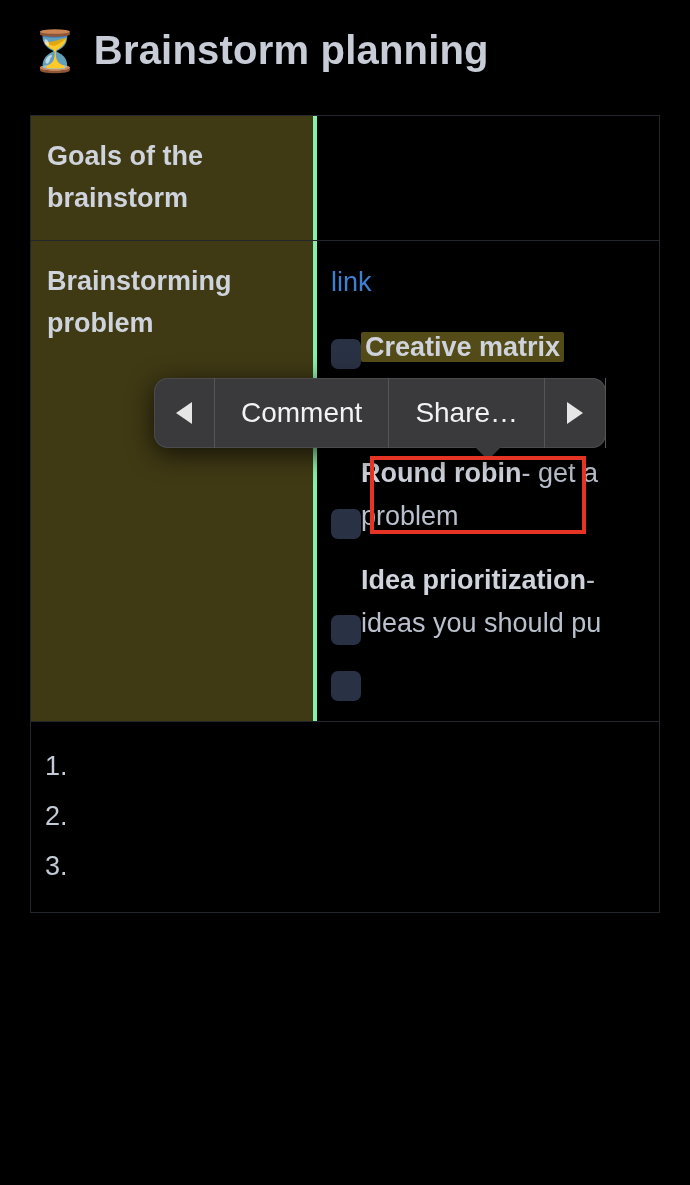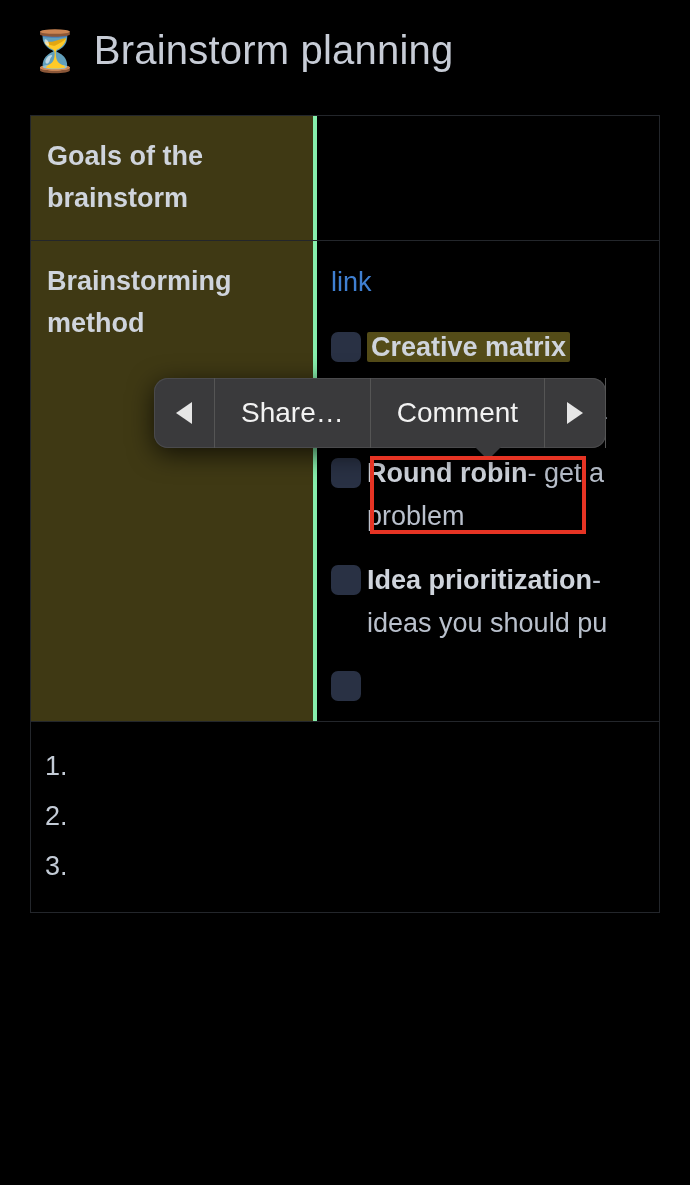--- a/index.html
+++ b/index.html
@@ -27,7 +27,7 @@
   }
   .title-text {
     font-size: 40px;
-    font-weight: 400;
+    font-weight: 700;
     color: #c7ccd6;
     letter-spacing: 0.2px;
   }

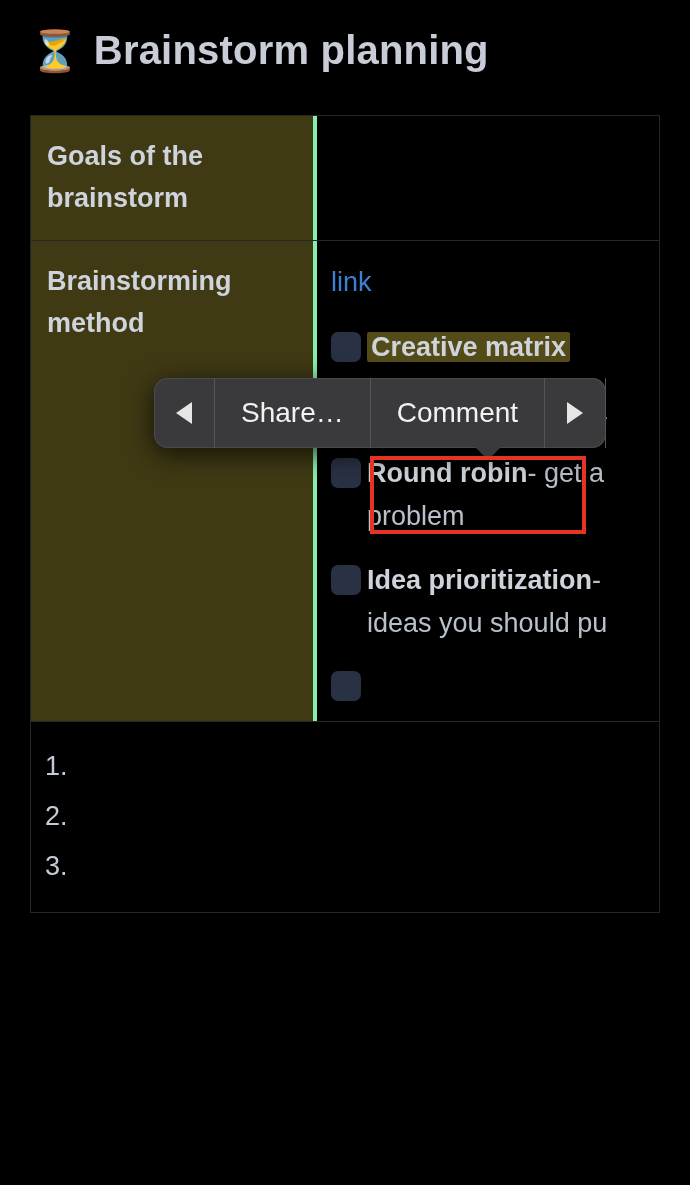--- a/index.html
+++ b/index.html
@@ -192,7 +192,7 @@
     </div>
 
     <div class="row">
-      <div class="cell-label">Brainstorming method</div>
+      <div class="cell-label">Brainstorming problem</div>
       <div class="cell-value">
         <span class="link">link</span>
 

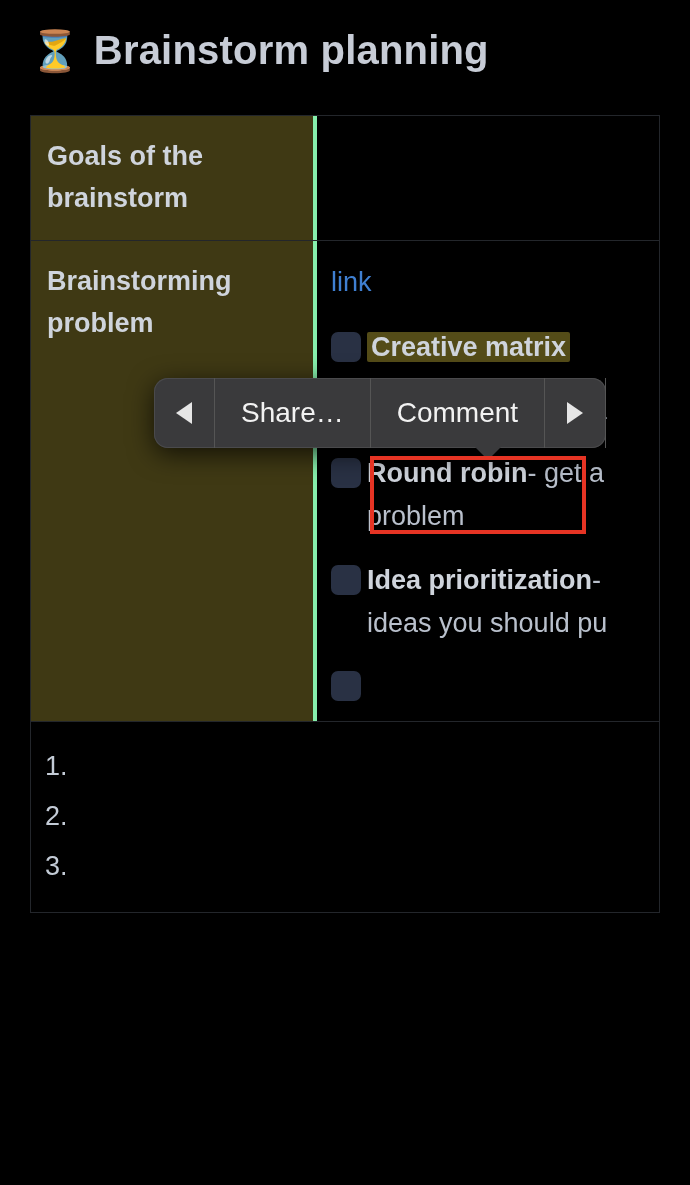--- a/index.html
+++ b/index.html
@@ -63,8 +63,8 @@
   }
   .check-row {
     display: flex;
-    align-items: flex-start;
-    gap: 6px;
+    align-items: flex-end;
+    gap: 0;
     margin-top: 20px;
     white-space: nowrap;
   }

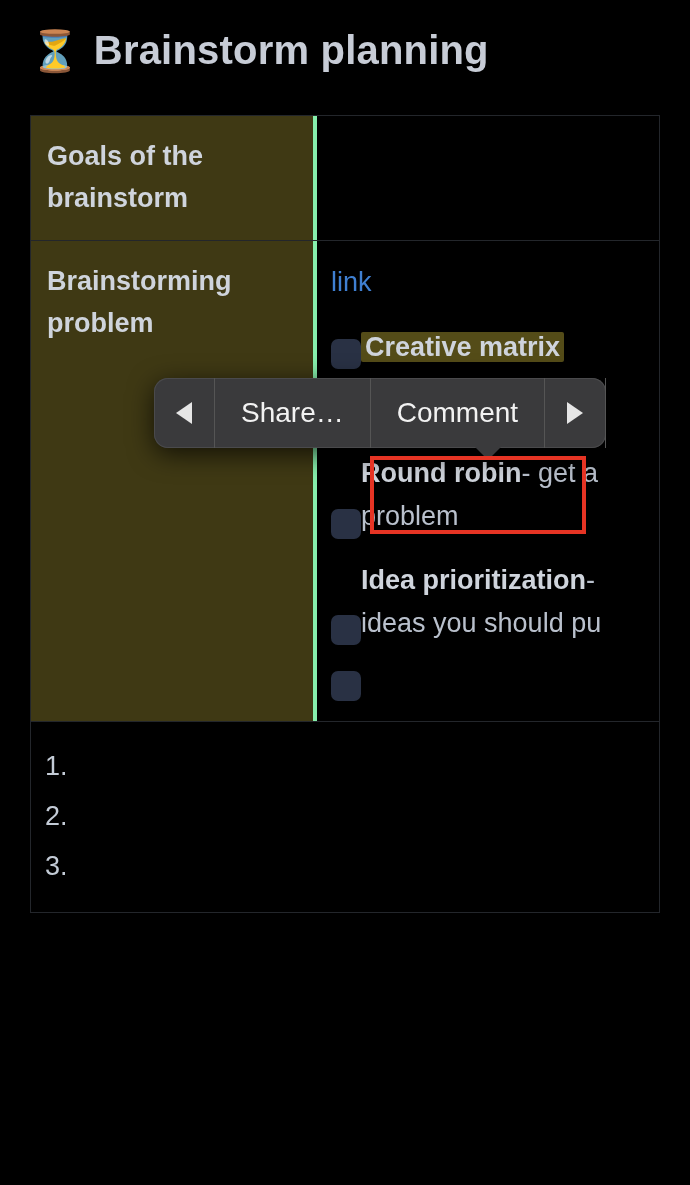--- a/index.html
+++ b/index.html
@@ -254,8 +254,8 @@
     <div class="pop-btn arrow">
       <span class="pop-arrow-glyph left"></span>
     </div>
+    <div class="pop-btn">Comment</div>
     <div class="pop-btn">Share…</div>
-    <div class="pop-btn">Comment</div>
     <div class="pop-btn arrow">
       <span class="pop-arrow-glyph right"></span>
     </div>

